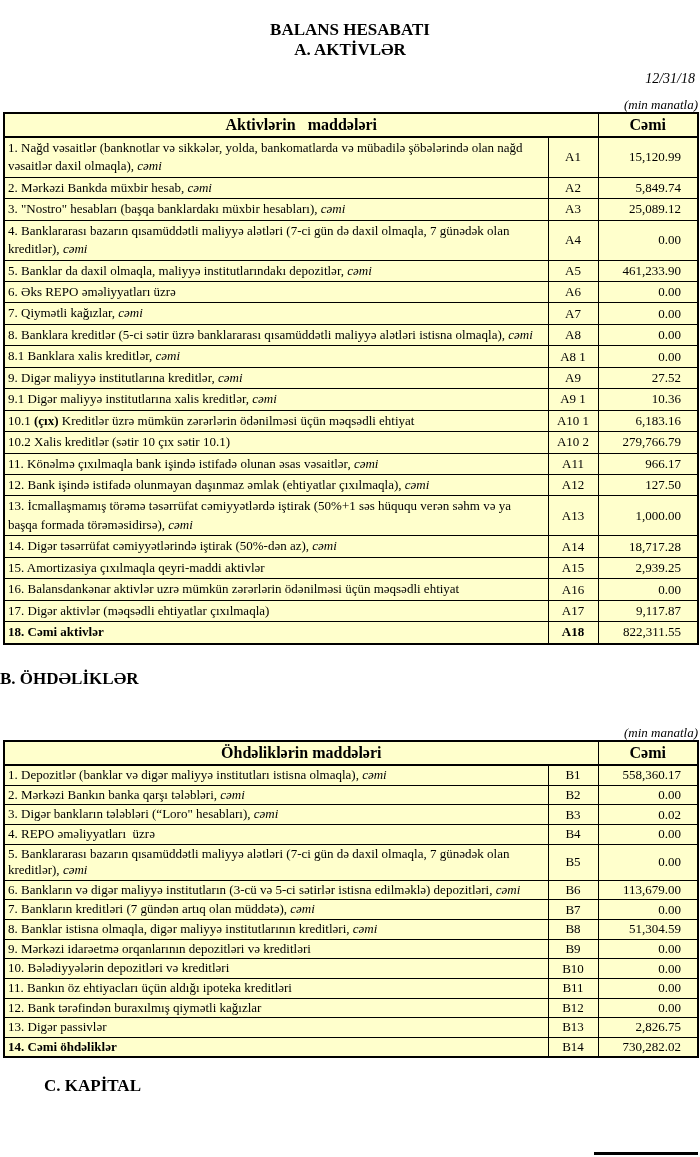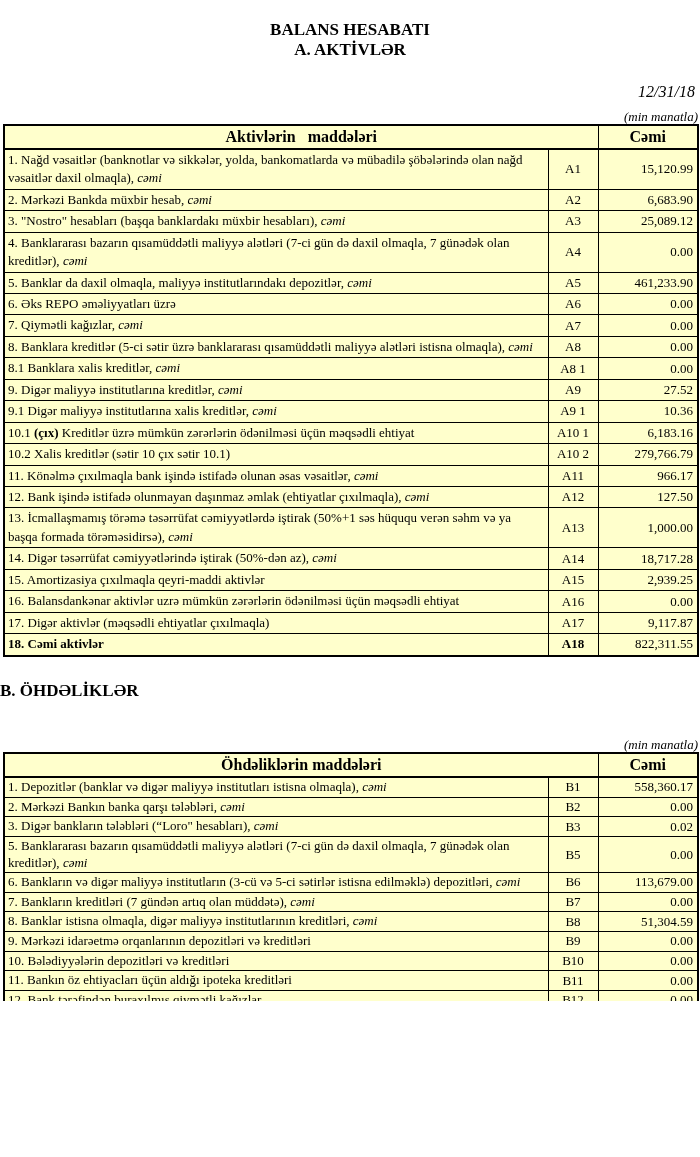--- a/index.html
+++ b/index.html
@@ -5,7 +5,7 @@
   html, body { margin:0; padding:0; background:#ffffff; }
   body { font-family:"Liberation Serif", serif; color:#000; }
   .page {
-    position:relative; width:700px; height:1001px;
+    position:relative; width:700px; height:1157px;
     background:#ffffff; overflow:hidden;
   }
   .title-block { padding-top:20px; text-align:center; }

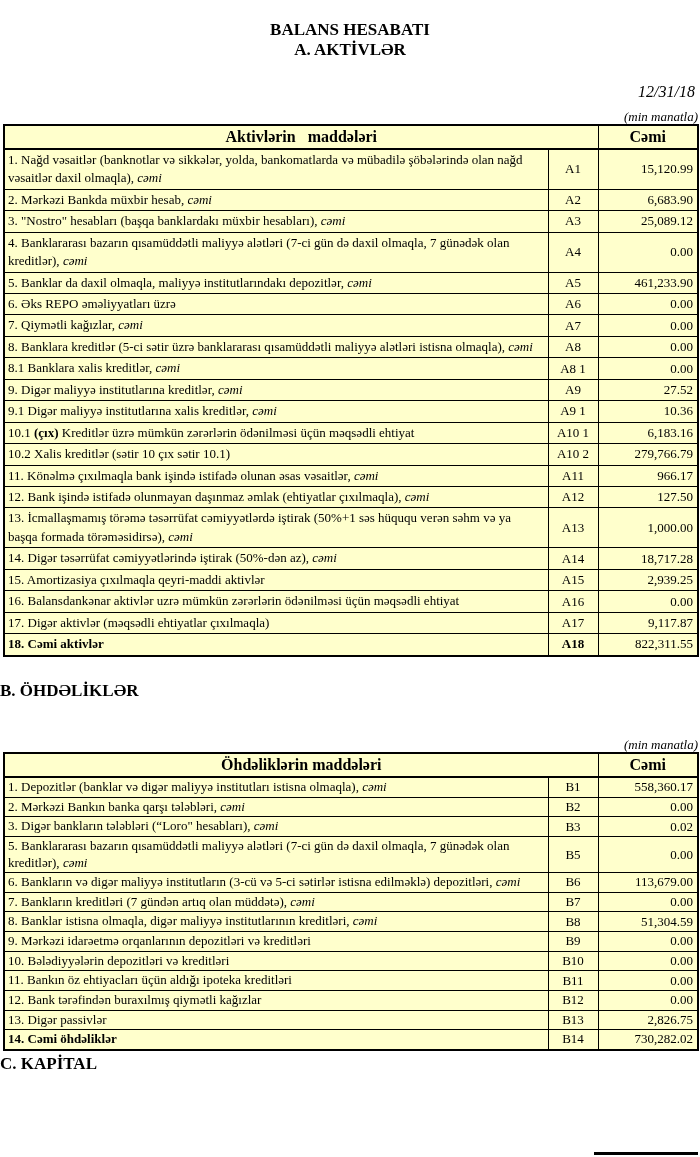--- a/index.html
+++ b/index.html
@@ -11,8 +11,8 @@
   .title-block { padding-top:20px; text-align:center; }
   .title-line { font-weight:bold; font-size:17px; line-height:1.2; }
   .date-line {
-    margin-top:22px; padding-right:5px;
-    text-align:right; font-style:italic; font-size:16px; height:16px;
+    margin-top:10px; padding-right:5px;
+    text-align:right; font-style:italic; font-size:14px; height:16px;
   }
   .unit-note {
     padding-right:2px; text-align:right; font-style:italic;

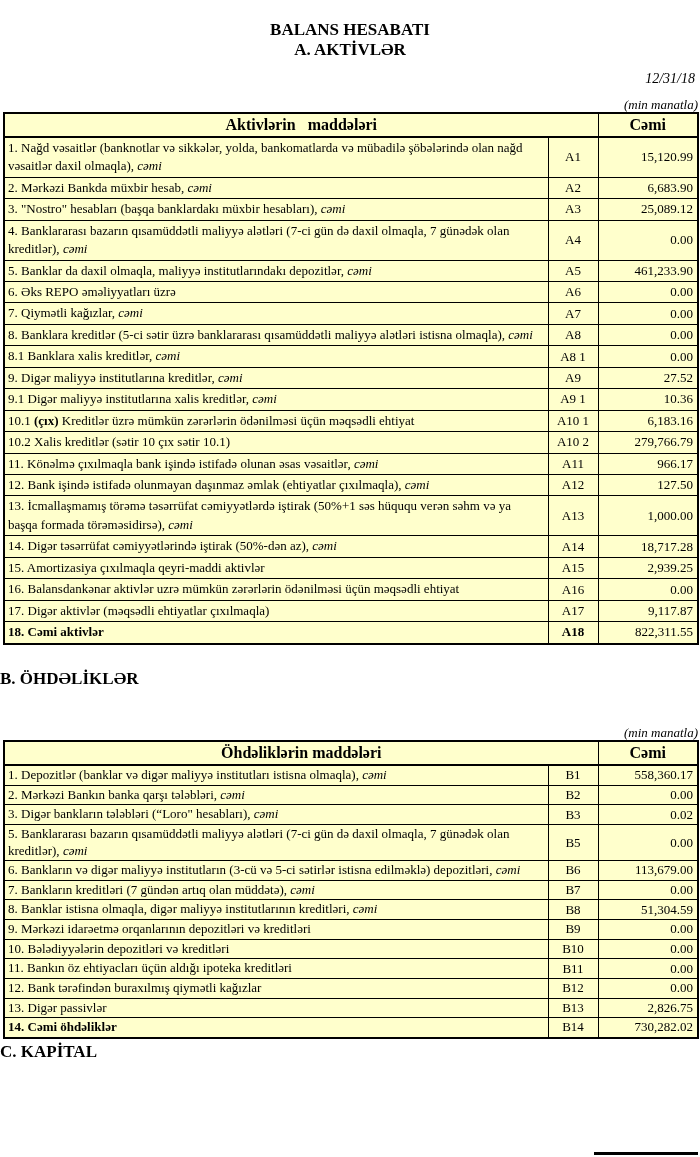--- a/index.html
+++ b/index.html
@@ -37,7 +37,7 @@
   table.bal col.c-val   { width:100px; }
   td.lbl { padding:1px 4px 1px 3px; line-height:1.42; white-space:pre-wrap; vertical-align:middle; }
   td.code { text-align:center; white-space:pre; padding:0 1px; vertical-align:middle; }
-  td.val  { text-align:right; padding:0 4px 0 1px; white-space:nowrap; vertical-align:middle; }
+  td.val  { text-align:right; padding:0 16px 0 1px; white-space:nowrap; vertical-align:middle; }
   td.code.b { font-weight:bold; }
   table.liab td.lbl { line-height:1.28; }
   .section-title {

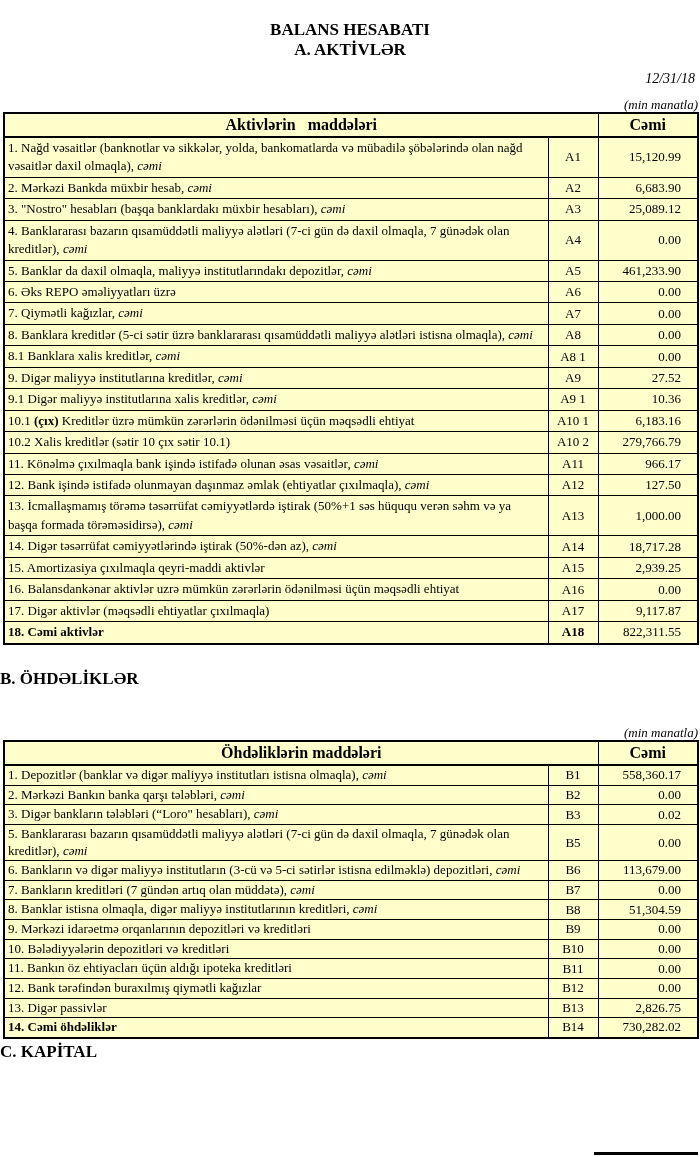--- a/index.html
+++ b/index.html
@@ -85,7 +85,7 @@
         <tr>
           <td class="lbl"><span>2. Mərkəzi Bankda müxbir hesab, </span><i>cəmi</i></td>
           <td class="code">A2</td>
-          <td class="val">6,683.90</td>
+          <td class="val">5,849.74</td>
         </tr>
         <tr>
           <td class="lbl"><span>3. "Nostro" hesabları (başqa banklardakı müxbir hesabları), </span><i>cəmi</i></td>

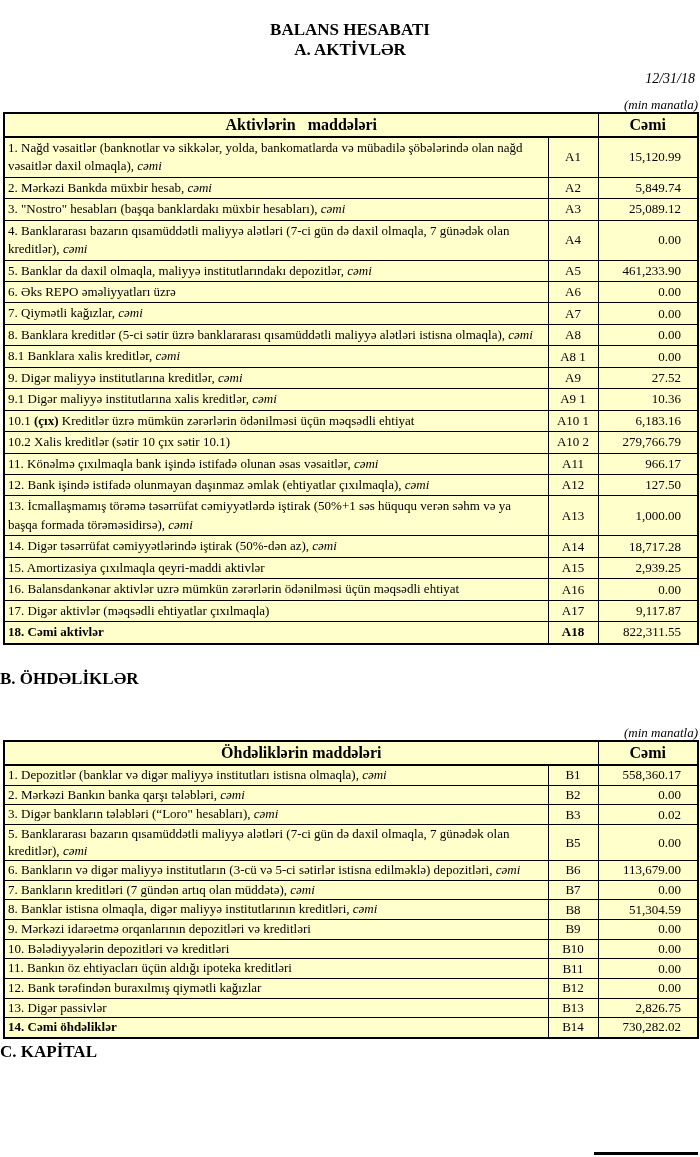--- a/index.html
+++ b/index.html
@@ -218,6 +218,11 @@
           <td class="val">0.02</td>
         </tr>
         <tr>
+          <td class="lbl"><span>4. REPO əməliyyatları  üzrə</span></td>
+          <td class="code">B4</td>
+          <td class="val">0.00</td>
+        </tr>
+        <tr>
           <td class="lbl"><span>5. Banklararası bazarın qısamüddətli maliyyə alətləri (7-ci gün də daxil olmaqla, 7 günədək olan kreditlər), </span><i>cəmi</i></td>
           <td class="code">B5</td>
           <td class="val">0.00</td>

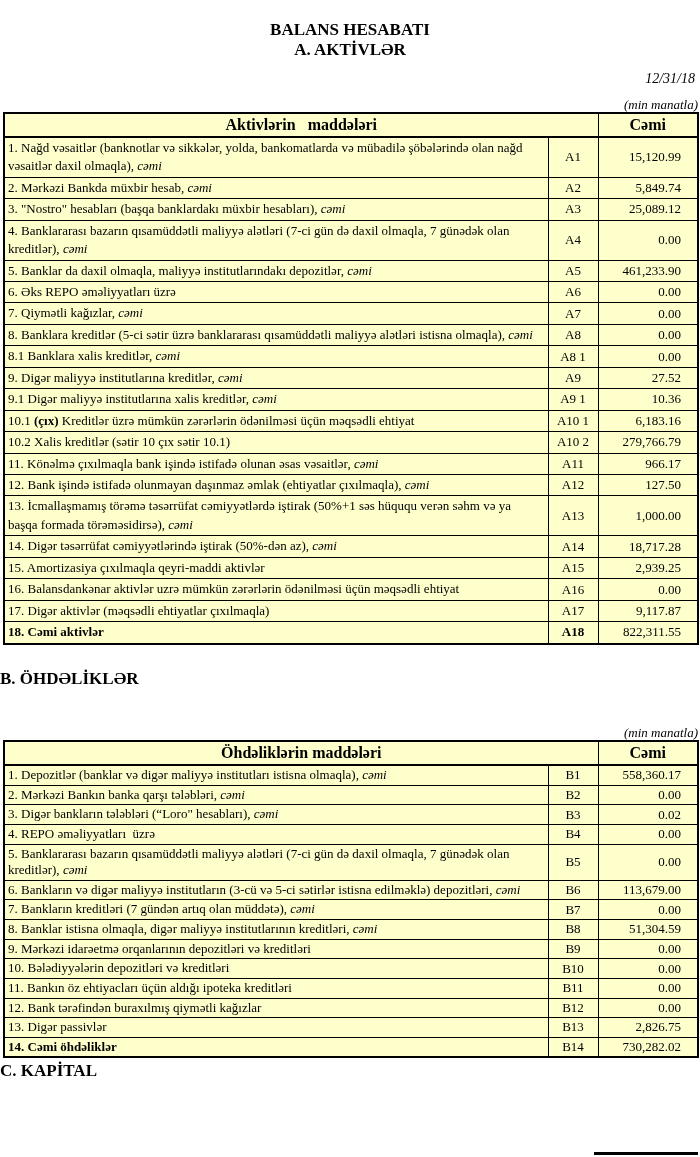--- a/index.html
+++ b/index.html
@@ -44,7 +44,7 @@
     font-weight:bold; font-size:17px; line-height:1.2;
   }
   .section-title.b-title { margin-top:24px; }
-  .section-title.c-title { margin-top:3px; }
+  .section-title.c-title { margin-top:18px;padding-left:44px; }
   .capital-table-edge {
     position:absolute; left:594px; top:1152px; width:104px; height:2.5px;
     background:#000;

